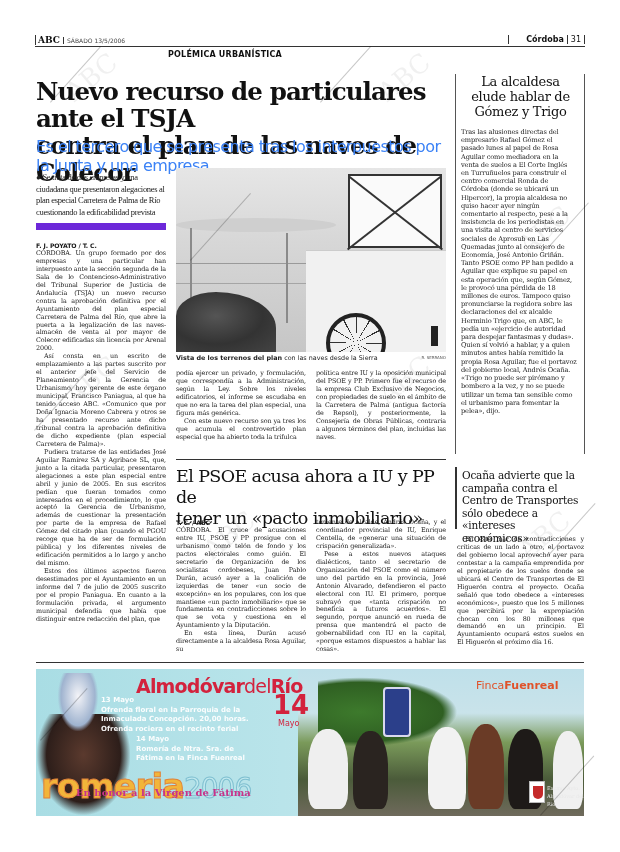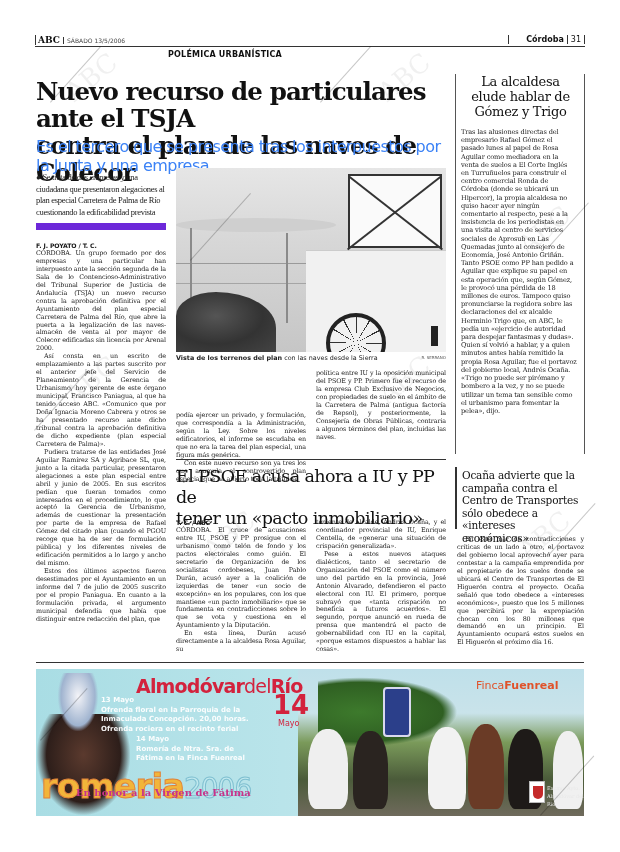--- a/index.html
+++ b/index.html
@@ -139,7 +139,7 @@
   <span class="credit">R. SERRANO</span>
 </div>
 
-<div class="col" style="left:176px;top:370px;width:130px;margin-top:42px;">
+<div class="col" style="left:176px;top:370px;width:130px;">
   <p class="first">podía ejercer un privado, y formulación, que correspondía a la Administración, según la Ley. Sobre los niveles edificatorios, el informe se escudaba en que no era la tarea del plan especial, una figura más genérica.</p>
   <p>Con este nuevo recurso son ya tres los que acumula el controvertido plan especial que ha abierto toda la trifulca</p>
 </div>

